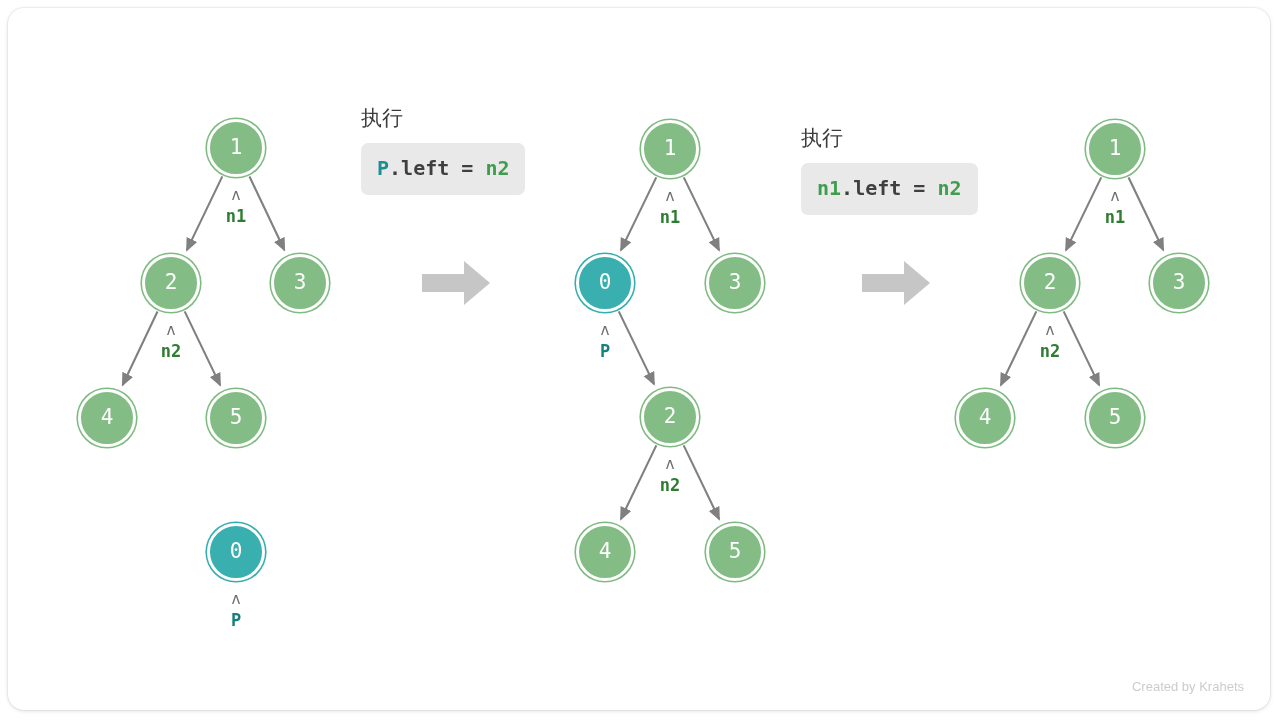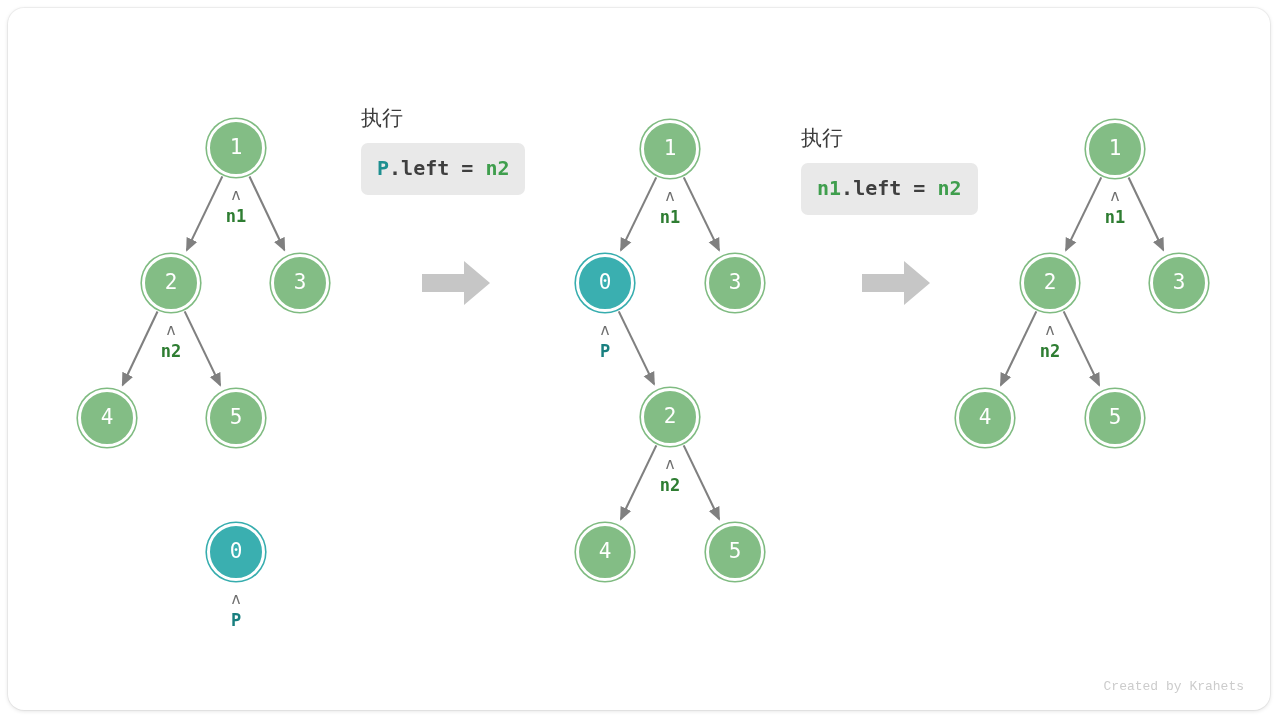--- a/index.html
+++ b/index.html
@@ -103,7 +103,7 @@
   #credit {
     position: absolute;
     right: 26px; bottom: 16px;
-    font-family: Liberation Mono, monospace;
+    font-family: Liberation Sans, sans-serif;
     font-size: 13px;
     color: #cccccc;
     z-index: 7;

